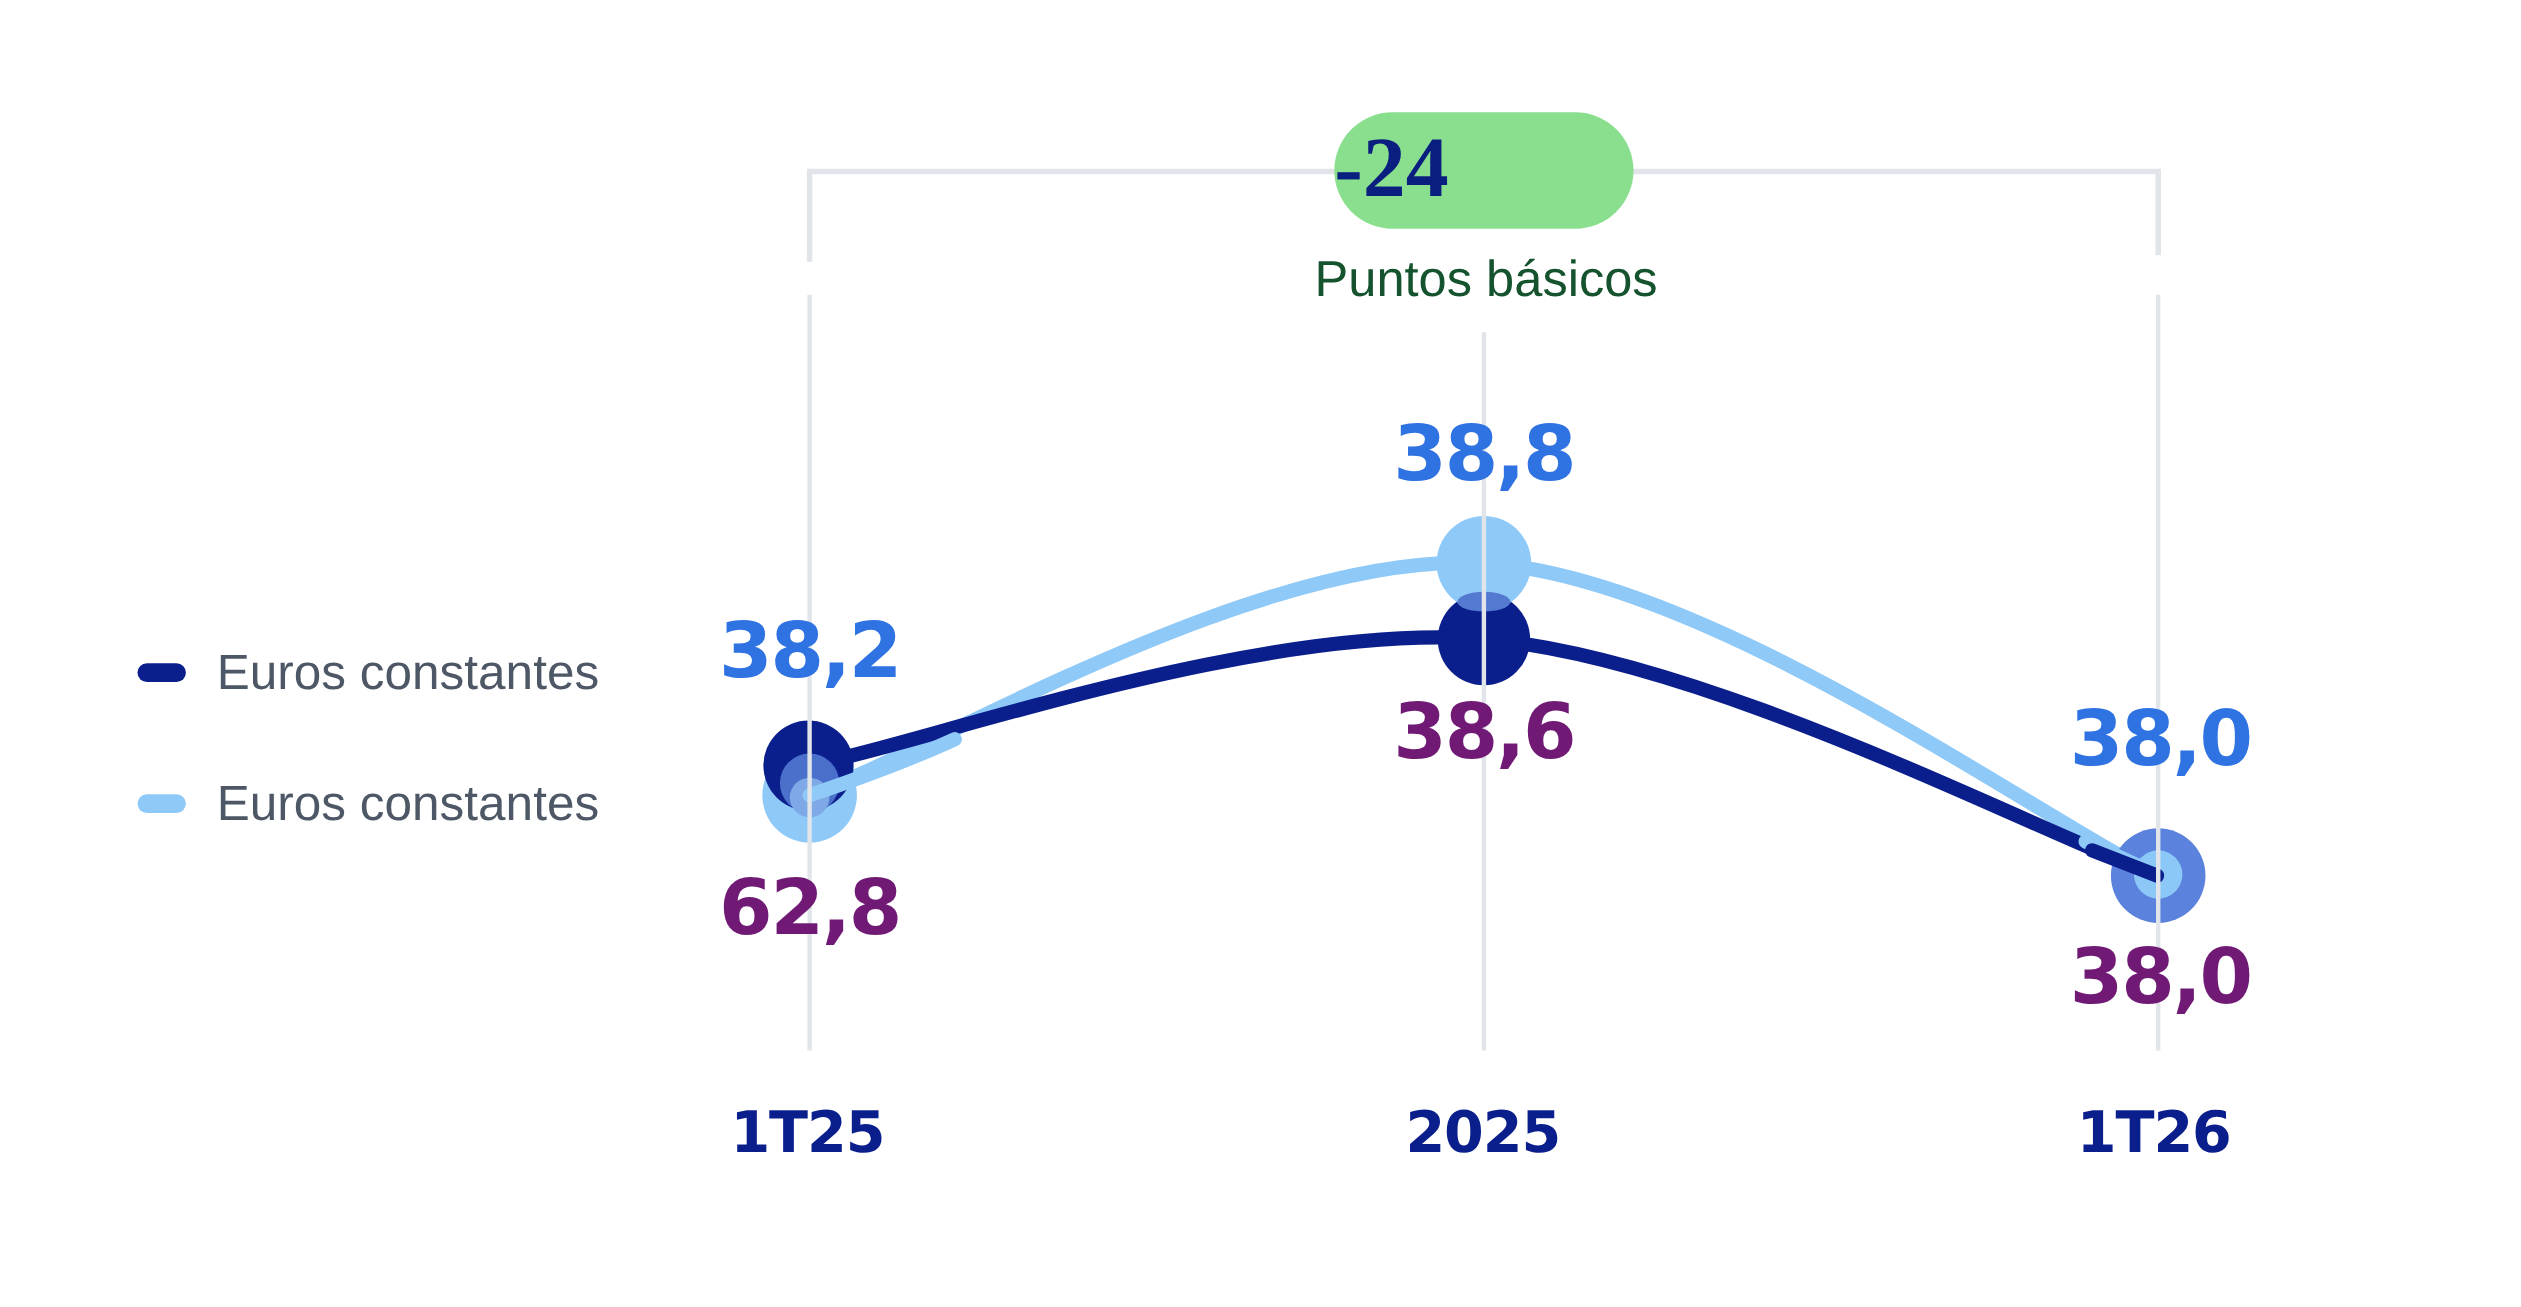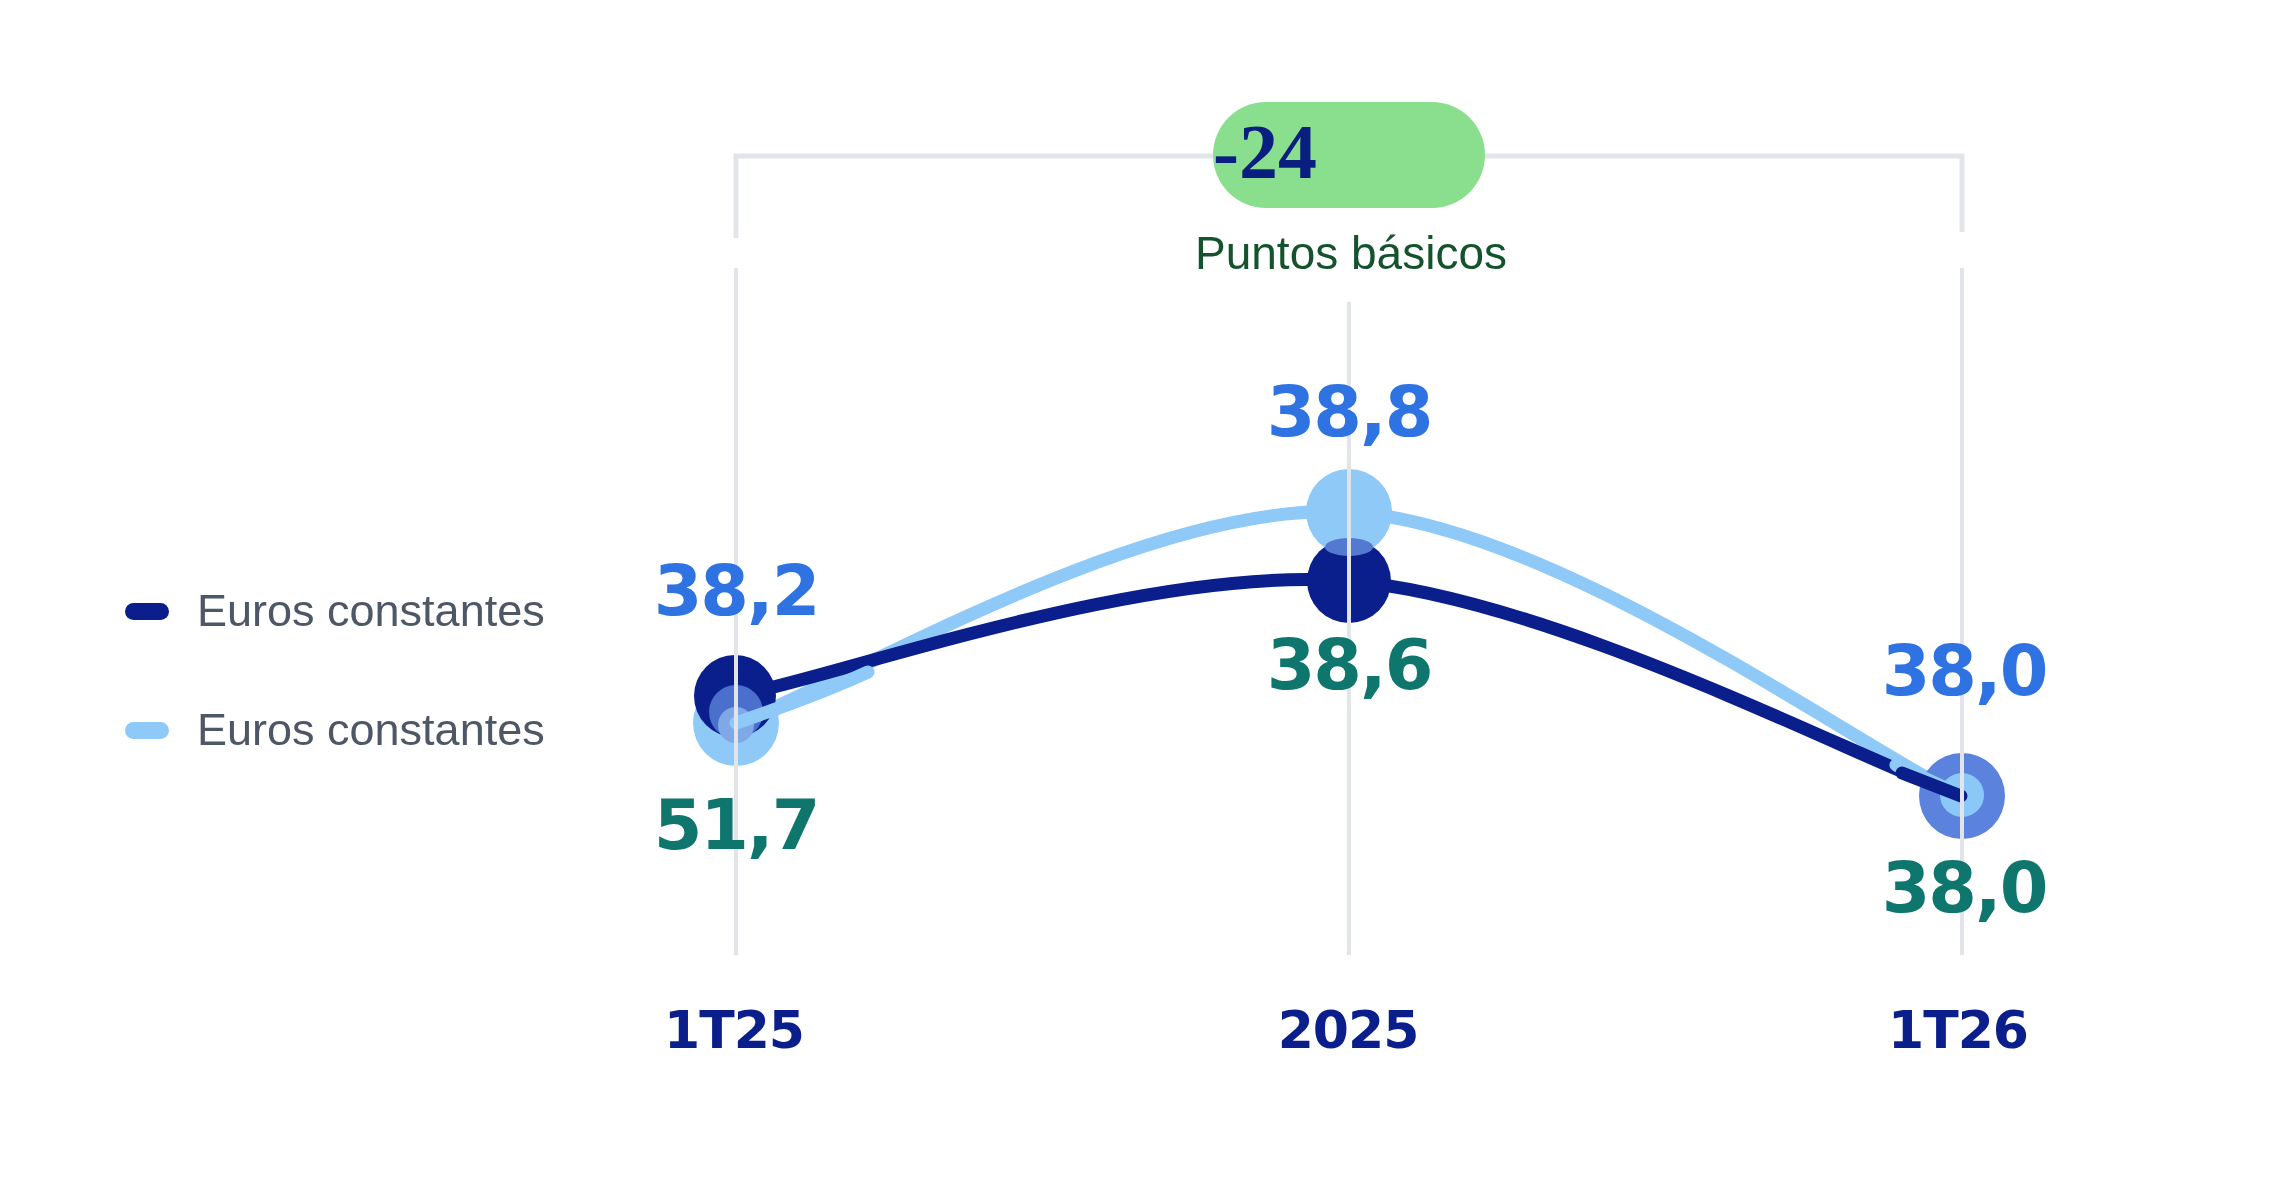--- a/index.html
+++ b/index.html
@@ -59,7 +59,7 @@
     z-index: 2;
   }
   .vlabel.royal { color: #2f72e2; }
-  .vlabel.navy  { color: #0f766e; }
+  .vlabel.navy  { color: #701a75; }
 
   
   .xlabel {

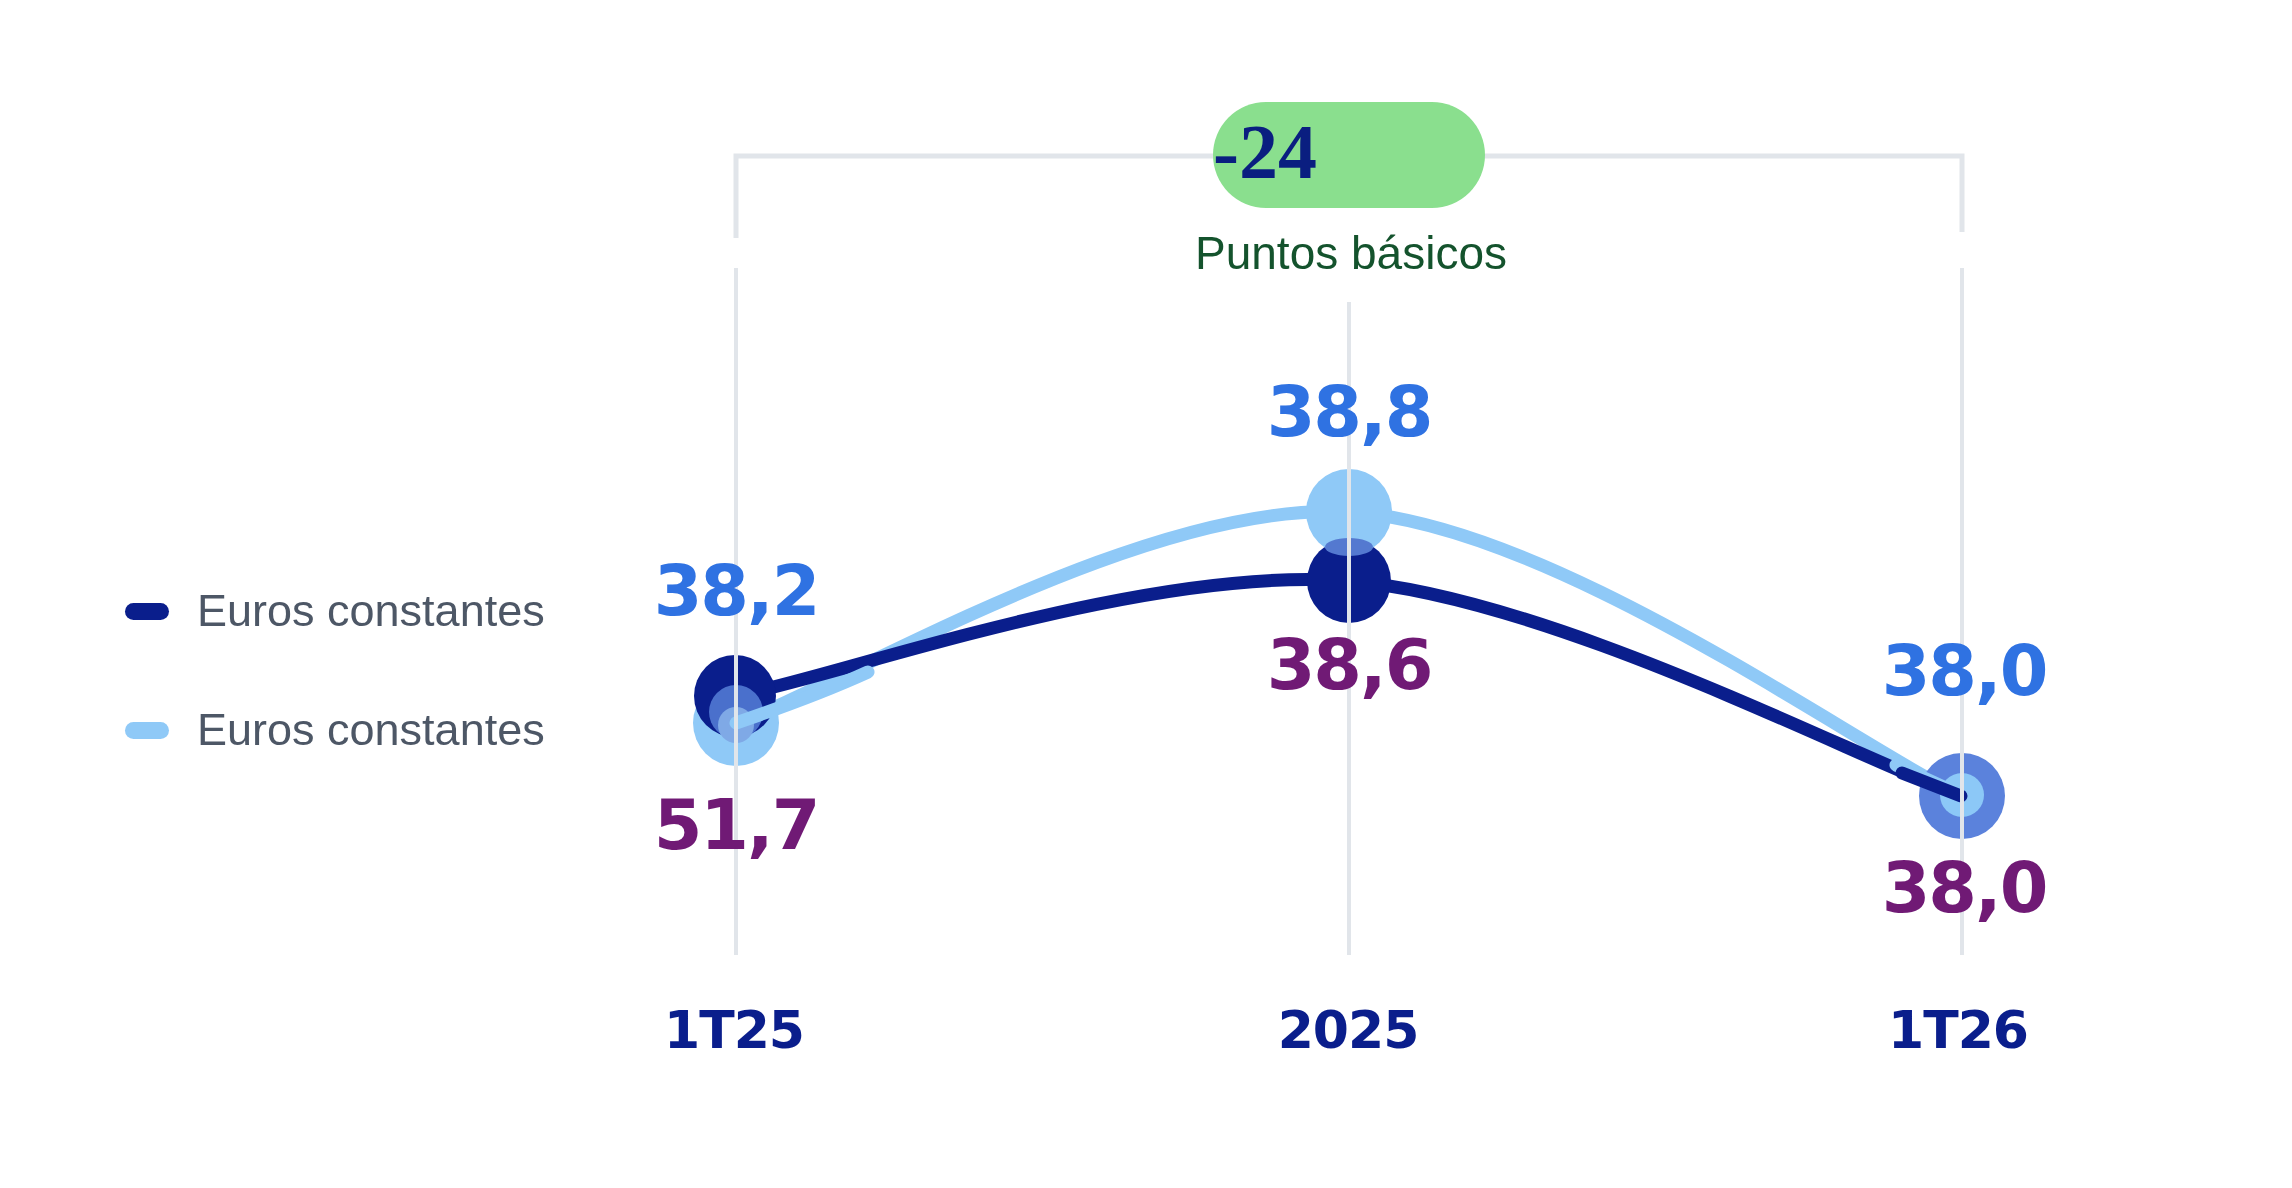--- a/index.html
+++ b/index.html
@@ -149,7 +149,7 @@
   <div class="vlabel royal" style="left:1349px; top:377px;">38,8</div>
   <div class="vlabel royal" style="left:1964px; top:636px;">38,0</div>
 
-  <div class="vlabel navy" style="left:736px;  top:790px;">51,7</div>
+  <div class="vlabel navy" style="left:736px;  top:790px;">62,8</div>
   <div class="vlabel navy" style="left:1349px; top:630px;">38,6</div>
   <div class="vlabel navy" style="left:1964px; top:853px;">38,0</div>
 

